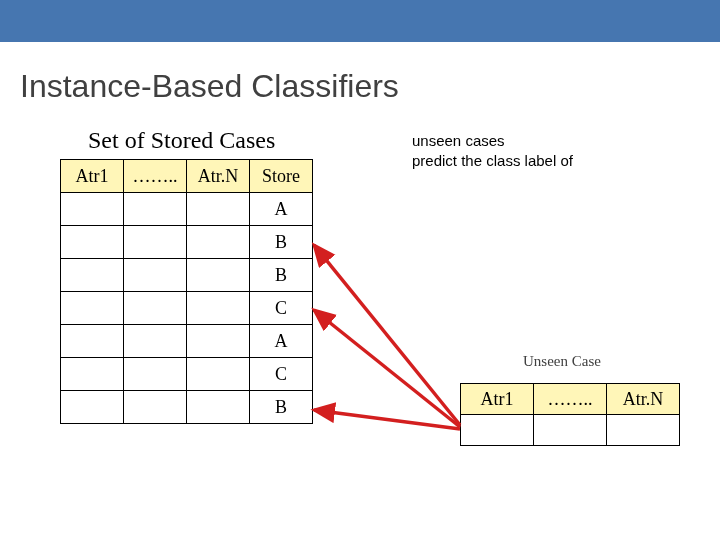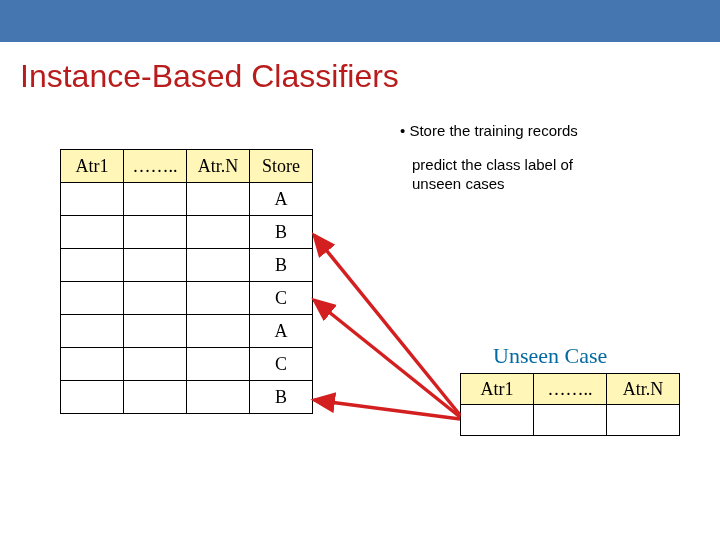--- a/index.html
+++ b/index.html
@@ -18,8 +18,8 @@
   }
   .title {
     font-size: 32px;
-    color: #b91c1c;
-    margin: 16px 0 0 20px;
+    color: #404040;
+    margin: 26px 0 0 20px;
     font-weight: 400;
   }
   .content {

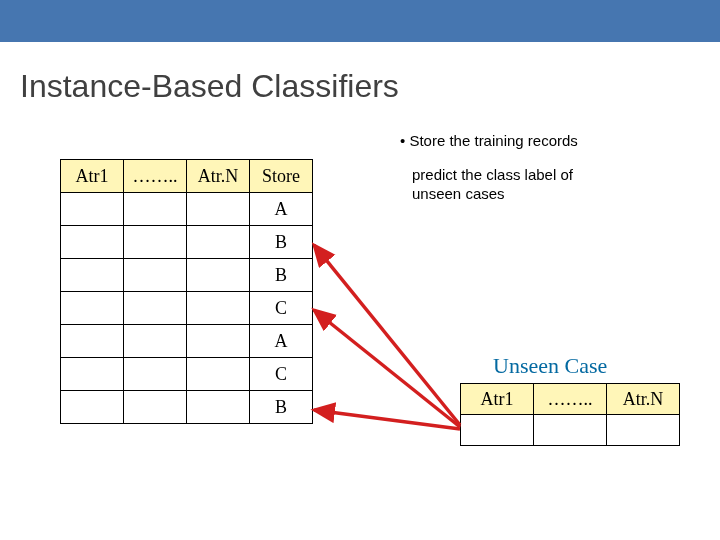--- a/index.html
+++ b/index.html
@@ -111,6 +111,7 @@
 
 <div class="content">
 
+  <div class="stored-title">Set of Stored Cases</div>
 
   <table class="stored">
     <tbody>

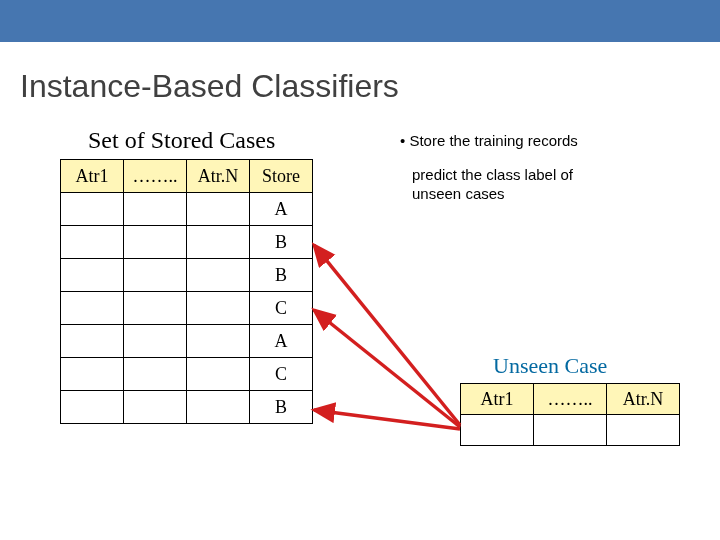--- a/index.html
+++ b/index.html
@@ -167,7 +167,6 @@
     </table>
 
   <div class="bullets">
-    <div class="b1">• <span>Store the training records</span></div>
     <div class="ind">predict the class label of</div>
     <div class="ind">unseen cases</div>
   </div>

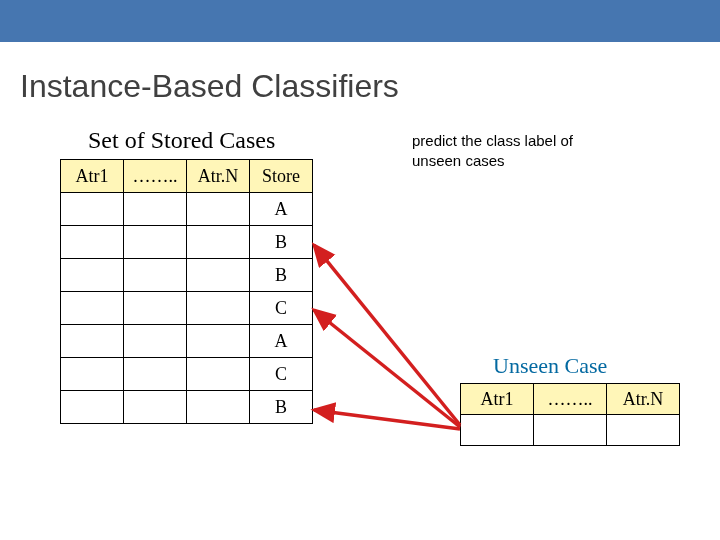--- a/index.html
+++ b/index.html
@@ -167,8 +167,8 @@
     </table>
 
   <div class="bullets">
+    <div class="ind">unseen cases</div>
     <div class="ind">predict the class label of</div>
-    <div class="ind">unseen cases</div>
   </div>
 
   <div class="unseen-title">Unseen Case</div>

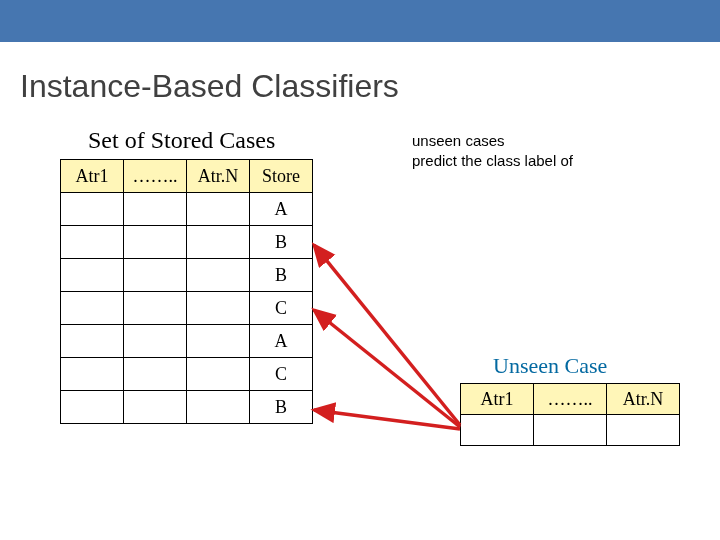--- a/index.html
+++ b/index.html
@@ -38,10 +38,10 @@
   .unseen-title {
     position: absolute;
     top: 248px;
-    left: 493px;
-    font-family: "Times New Roman", Times, serif;
-    font-size: 22px;
-    color: #0369a1;
+    left: 523px;
+    font-family: "Times New Roman", Times, serif;
+    font-size: 15px;
+    color: #404040;
   }
   .bullets {
     position: absolute;

